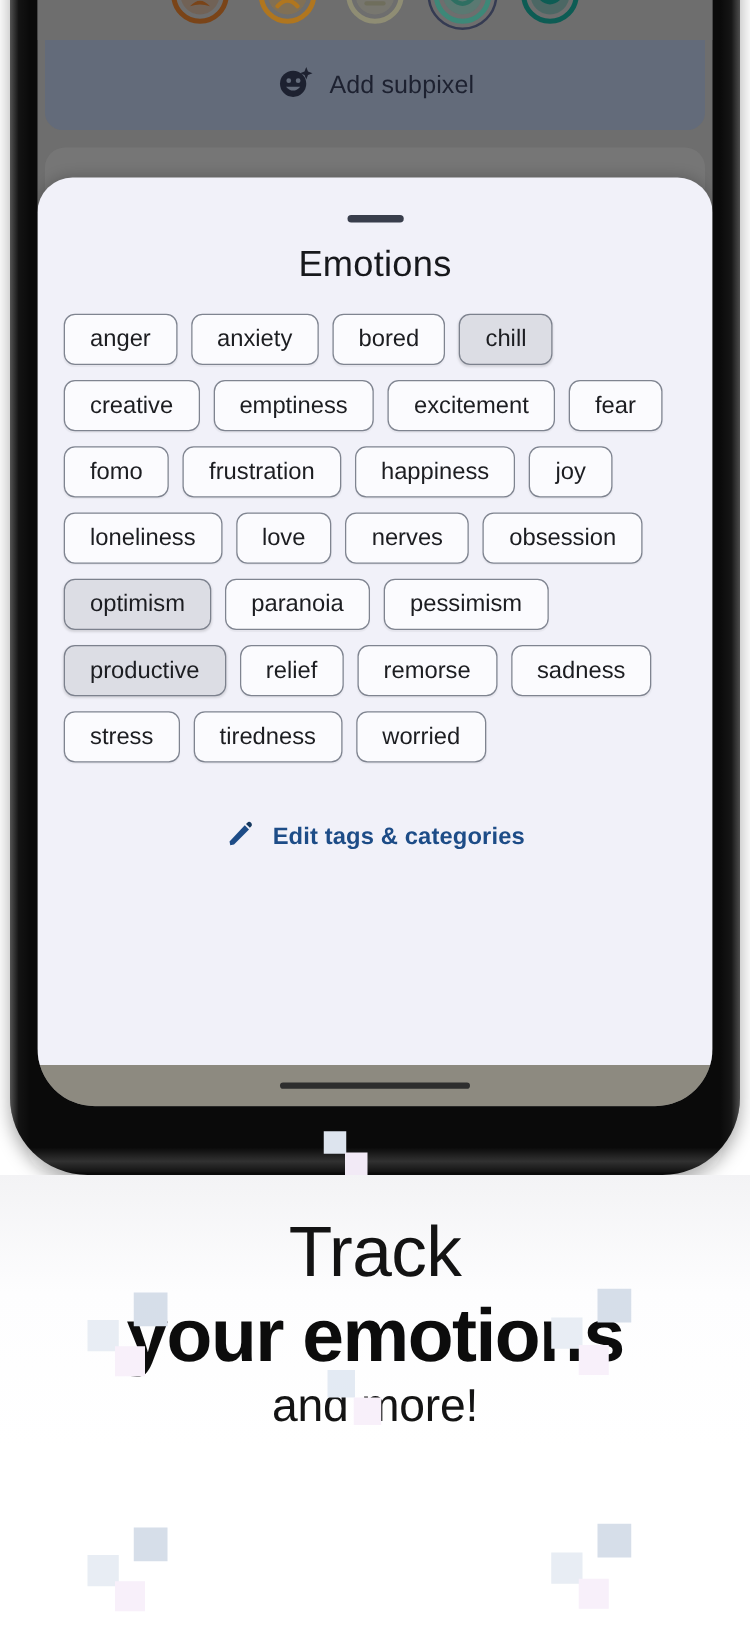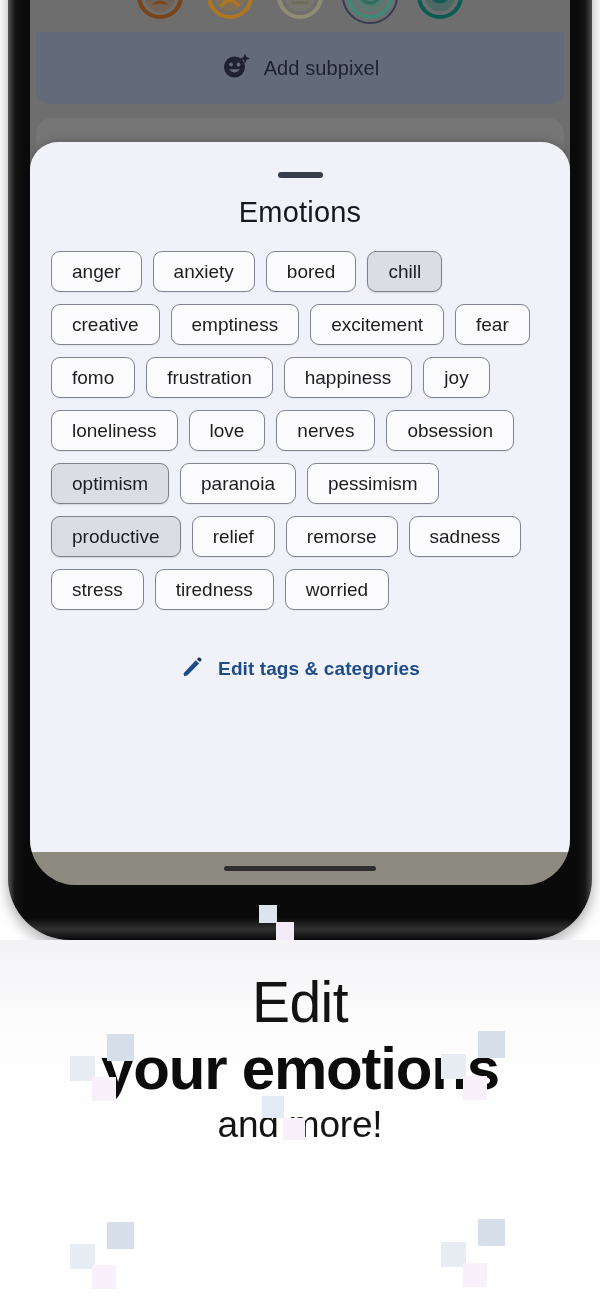--- a/index.html
+++ b/index.html
@@ -387,7 +387,7 @@
 
   <div class="marketing">
     <div class="headline-block">
-      <div class="headline-1">Edit</div>
+      <div class="headline-1">Track</div>
       <div class="headline-2">your emotions</div>
       <div class="headline-3">and more!</div>
     </div>

